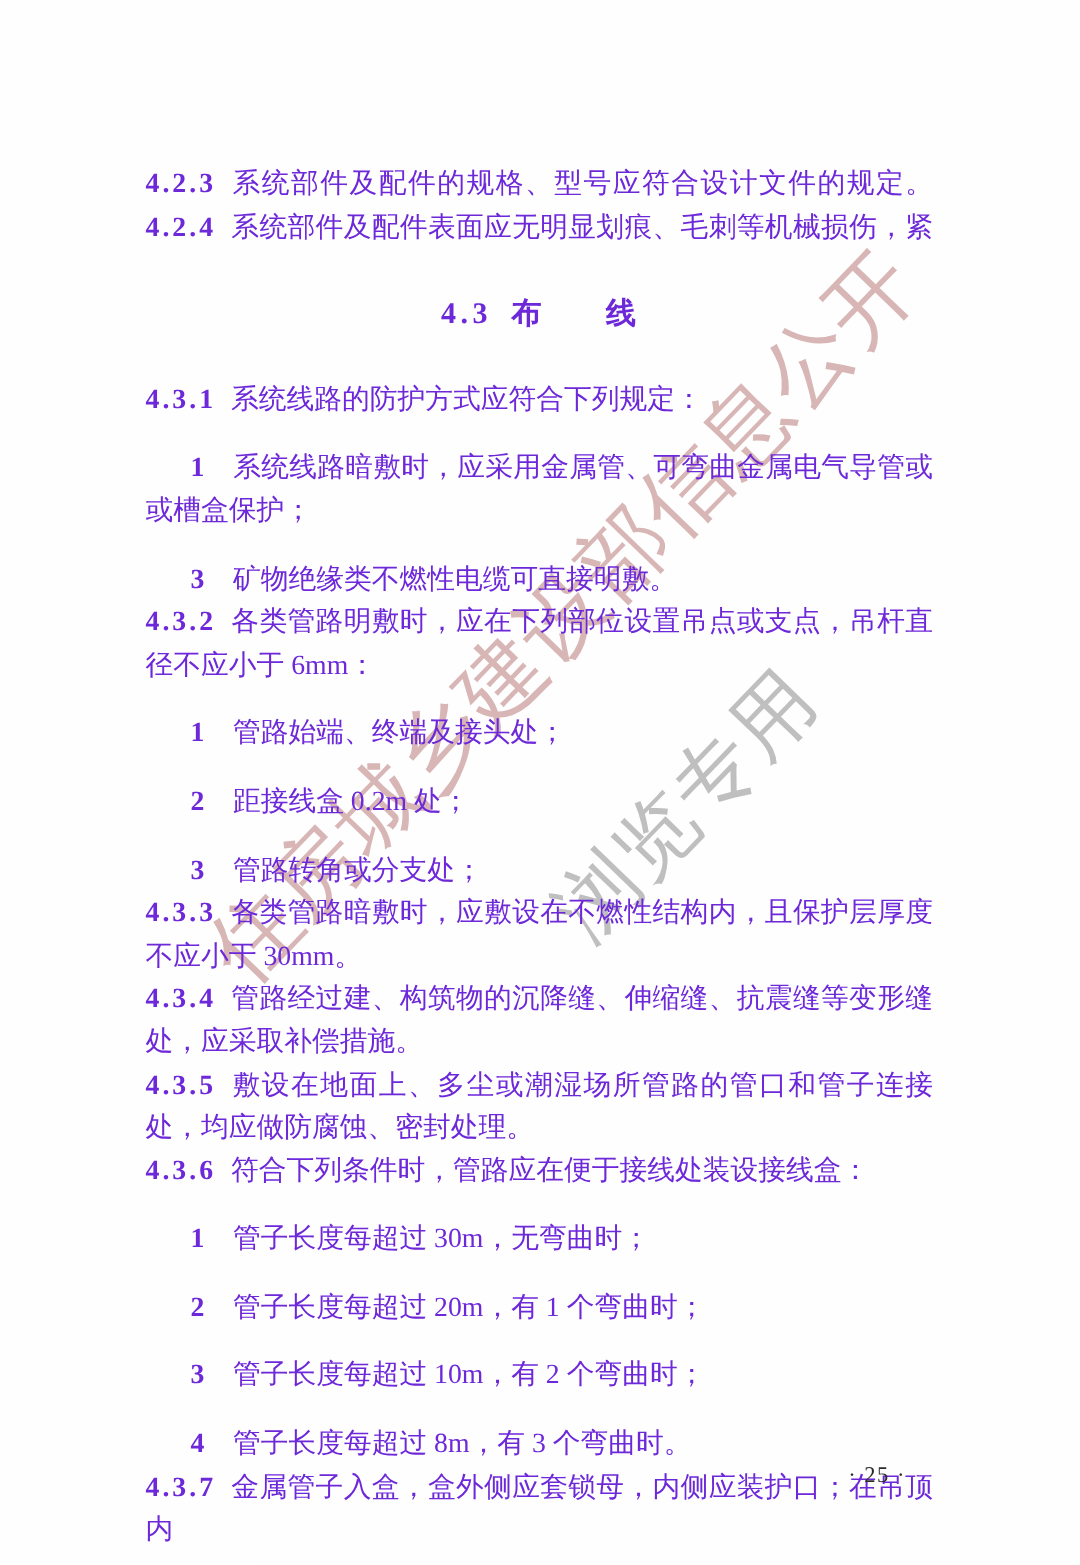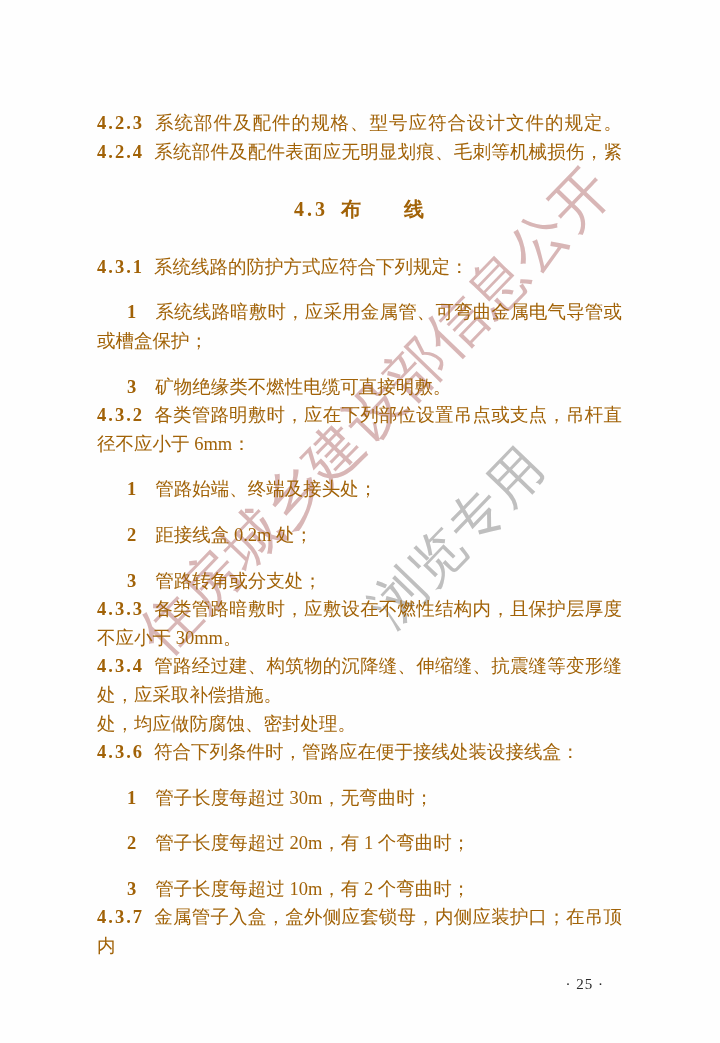--- a/index.html
+++ b/index.html
@@ -52,7 +52,7 @@
 
   <div class="watermark wm2" style="color: rgb(181, 181, 181);">浏览专用</div>
 
-  <main class="content" id="doc-body" style="color: #a16207;">
+  <main class="content" id="doc-body" style="color: #6d28d9;">
       <div class="line sec fill"><span class="num">4.2.3</span><span class="txt">系统部件及配件的规格、型号应符合设计文件的规定。</span></div>
       <div class="line sec fill"><span class="num">4.2.4</span><span class="txt">系统部件及配件表面应无明显划痕、毛刺等机械损伤，紧</span></div>
       <div class="line heading"><span class="num">4.3</span><span class="txt">布　　线</span></div>

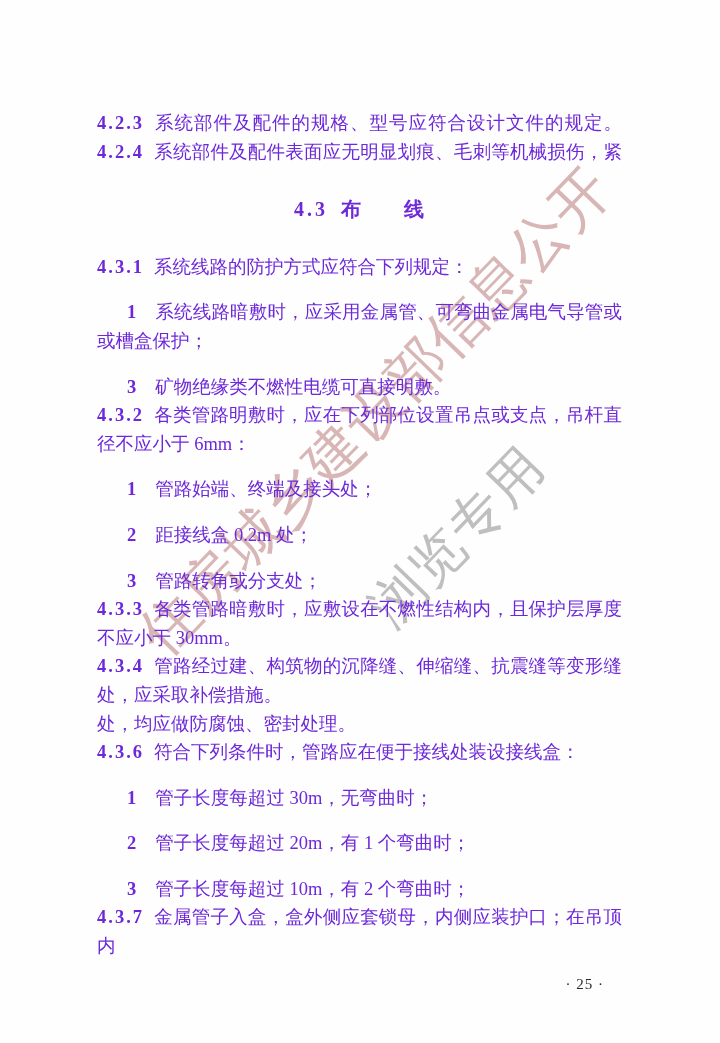--- a/index.html
+++ b/index.html
@@ -69,6 +69,7 @@
       <div class="line cont"><span class="txt">不应小于 30mm。</span></div>
       <div class="line sec fill"><span class="num">4.3.4</span><span class="txt">管路经过建、构筑物的沉降缝、伸缩缝、抗震缝等变形缝</span></div>
       <div class="line cont"><span class="txt">处，应采取补偿措施。</span></div>
+      <div class="line sec fill"><span class="num">4.3.5</span><span class="txt">敷设在地面上、多尘或潮湿场所管路的管口和管子连接</span></div>
       <div class="line cont"><span class="txt">处，均应做防腐蚀、密封处理。</span></div>
       <div class="line sec"><span class="num">4.3.6</span><span class="txt">符合下列条件时，管路应在便于接线处装设接线盒：</span></div>
       <div class="line item"><span class="num">1</span><span class="txt">管子长度每超过 30m，无弯曲时；</span></div>

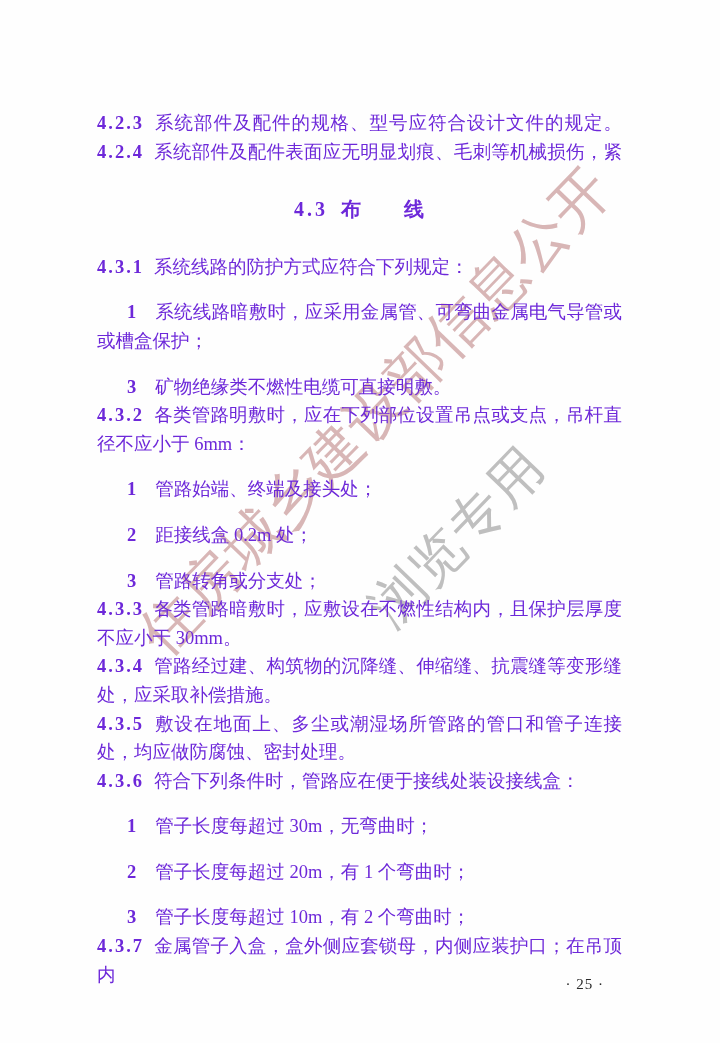--- a/index.html
+++ b/index.html
@@ -75,6 +75,7 @@
       <div class="line item"><span class="num">1</span><span class="txt">管子长度每超过 30m，无弯曲时；</span></div>
       <div class="line item"><span class="num">2</span><span class="txt">管子长度每超过 20m，有 1 个弯曲时；</span></div>
       <div class="line item"><span class="num">3</span><span class="txt">管子长度每超过 10m，有 2 个弯曲时；</span></div>
+      <div class="line item"><span class="num">4</span><span class="txt">管子长度每超过 8m，有 3 个弯曲时。</span></div>
       <div class="line sec fill"><span class="num">4.3.7</span><span class="txt">金属管子入盒，盒外侧应套锁母，内侧应装护口；在吊顶内</span></div>
     </main>
 

